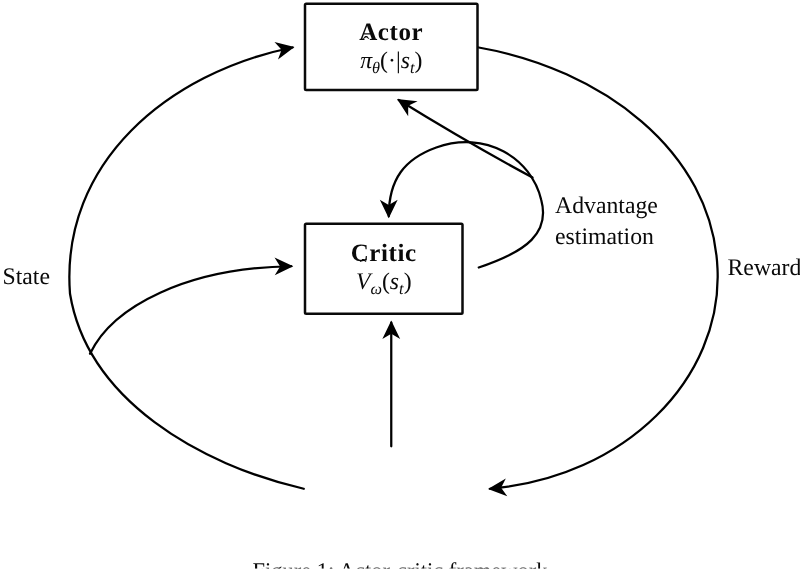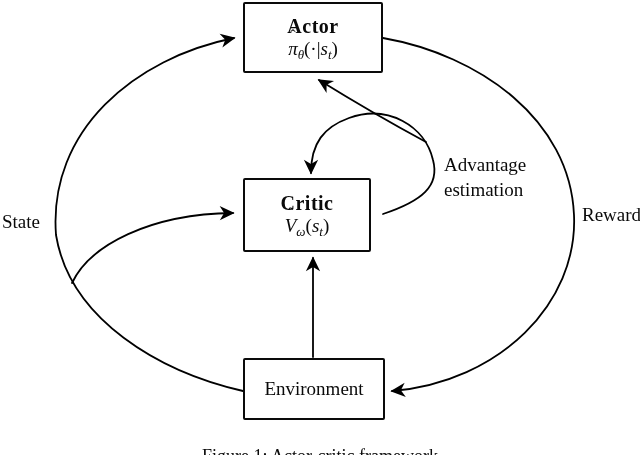--- a/index.html
+++ b/index.html
@@ -125,9 +125,6 @@
     <div class="formula"><span class="hatwrap"><span class="hat">ˆ</span><span class="it">V</span></span><sub>ω</sub><span>(</span><span class="it">s</span><sub>t</sub><span>)</span></div>
   </div>
 
-  <div class="node" style="left:243px; top:358px; width:142px; height:62px;">
-    <div class="env-title">Environment</div>
-  </div>
 
   <div class="edge-label" style="left:2px; top:209px;">State</div>
 

